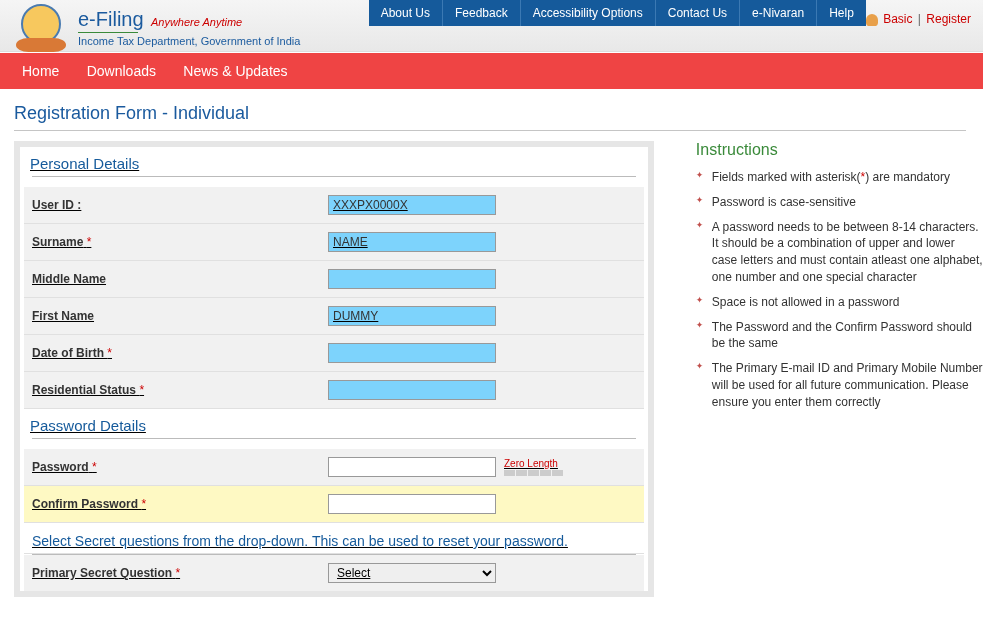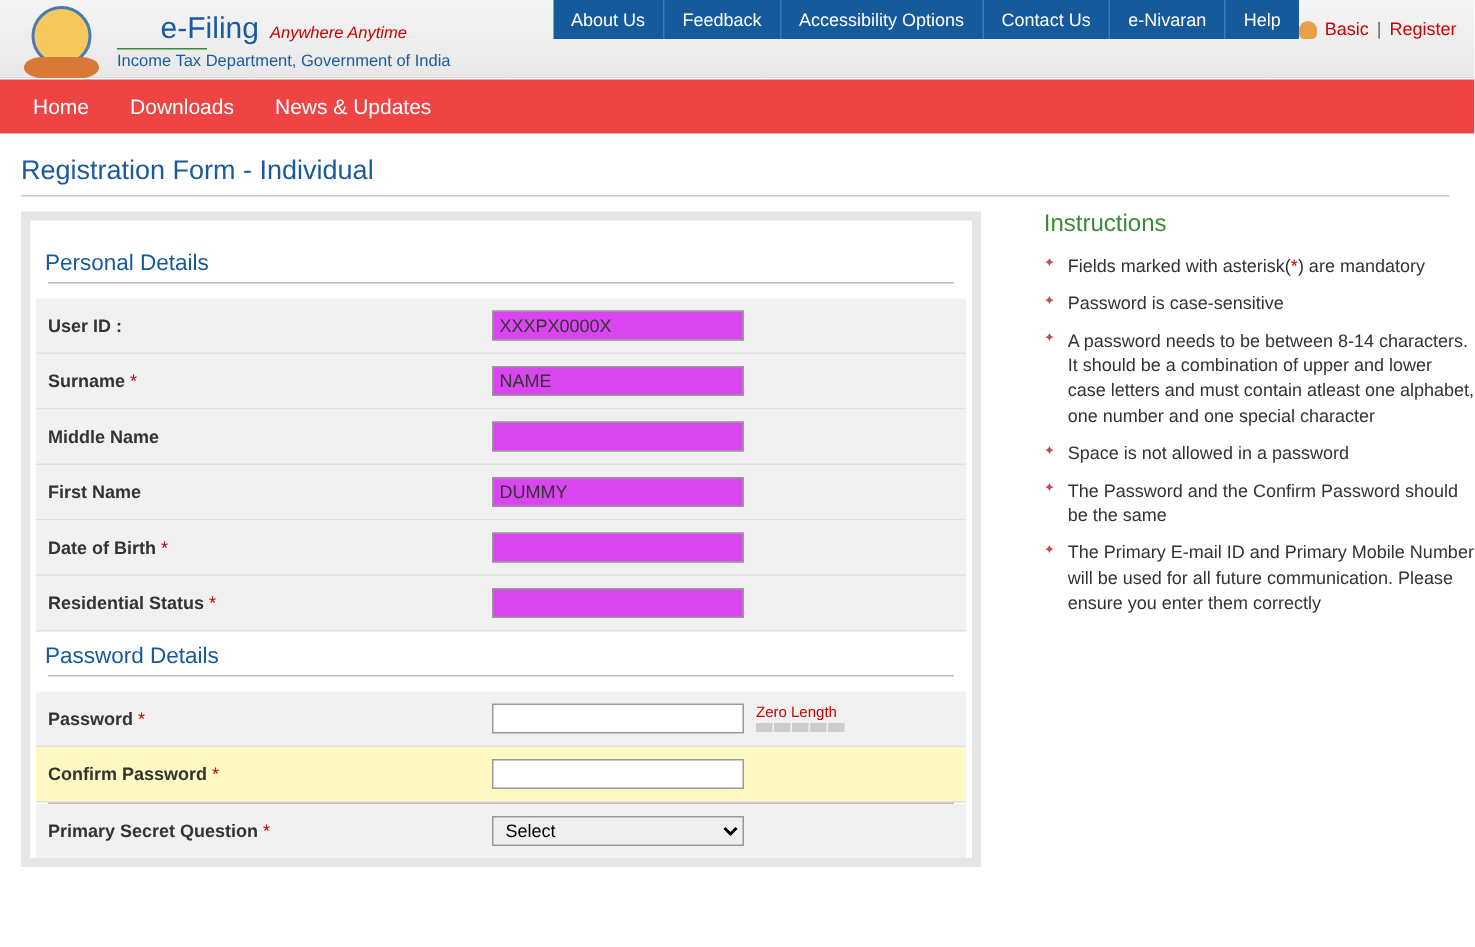--- a/index.html
+++ b/index.html
@@ -16,7 +16,6 @@
     justify-content: space-between;
     align-items: flex-start;
     border-bottom: 1px solid #ddd;
-    text-align: center;
   }
   .logo-area {
     display: flex;

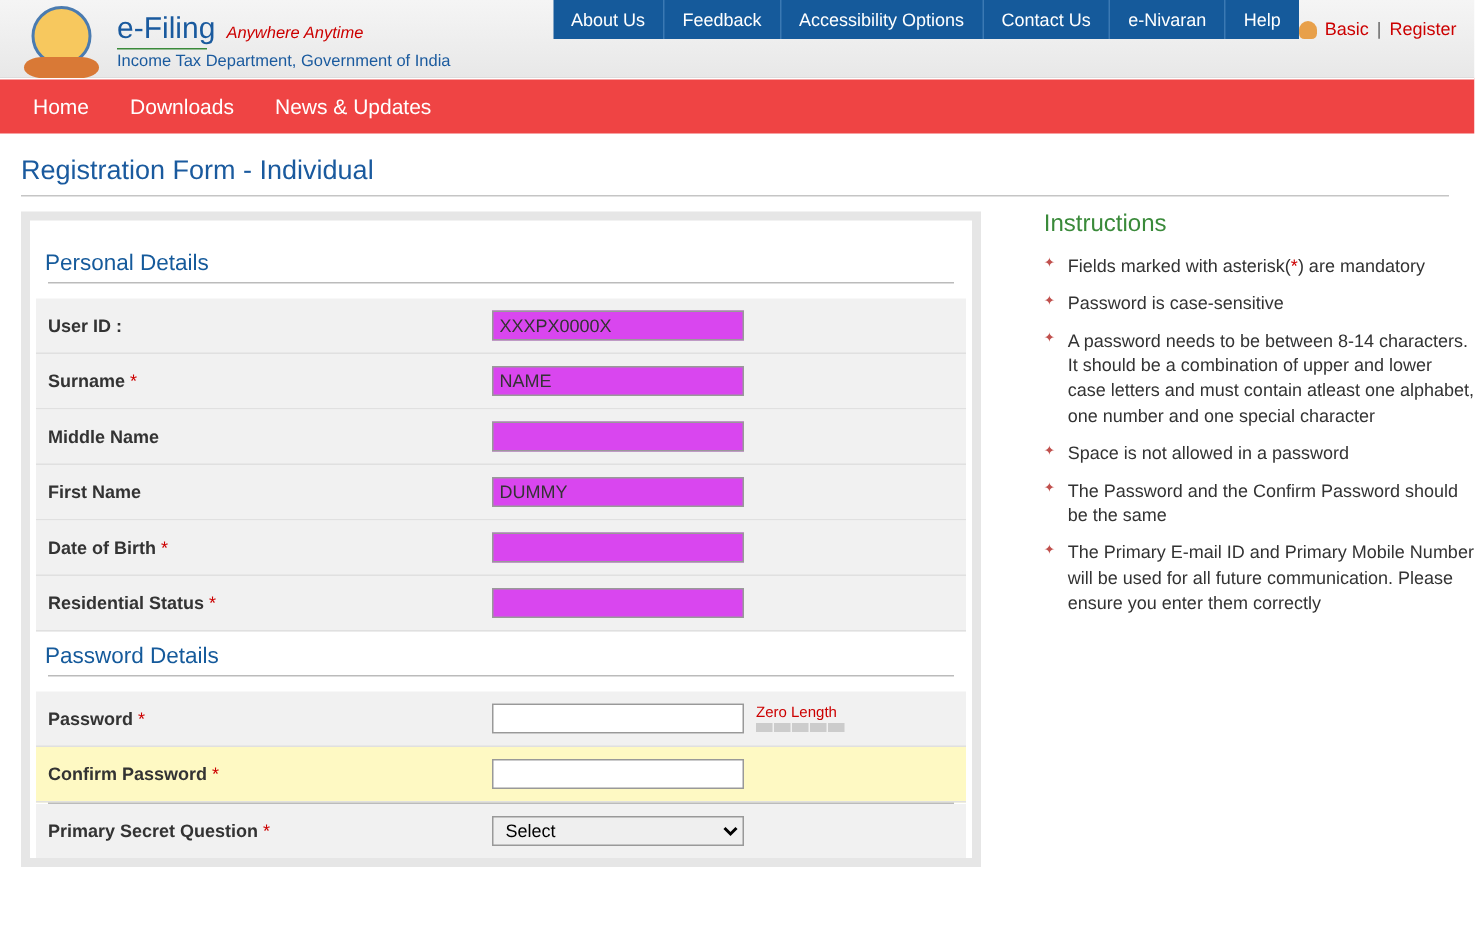--- a/index.html
+++ b/index.html
@@ -116,7 +116,8 @@
   .form-box {
     width: 668px;
     border: 6px solid #e6e6e6;
-    padding: 18px 0 0 0;
+    padding: 6px 0 0 0;
+    text-decoration: underline;
   }
   .fieldset {
     margin: 0 4px 0 4px;

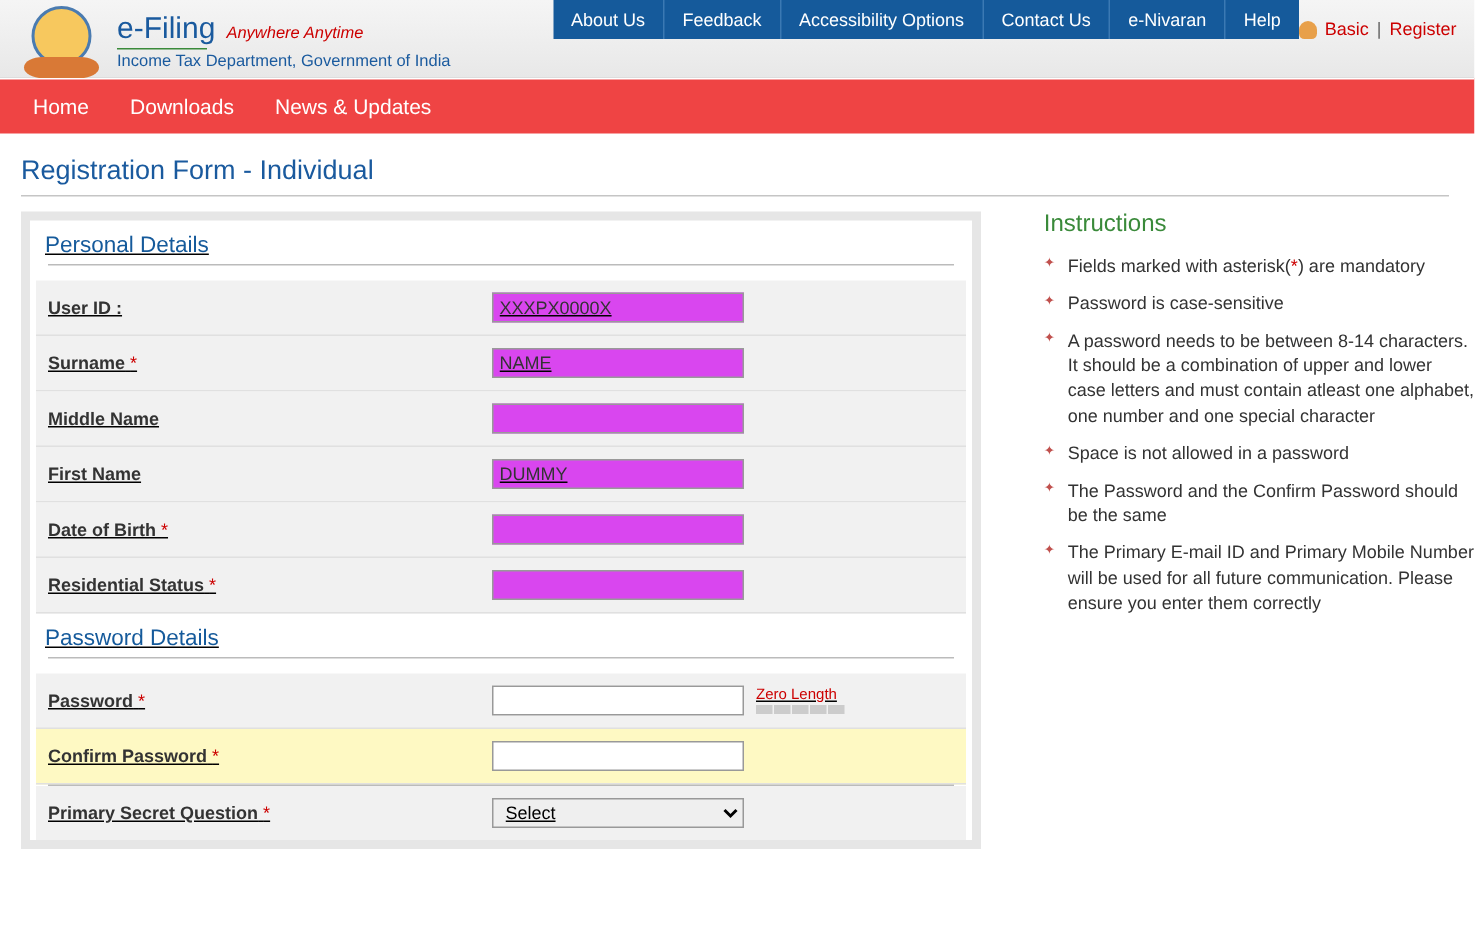--- a/index.html
+++ b/index.html
@@ -152,7 +152,7 @@
     padding: 1px 4px;
     font-size: 12px;
   }
-  .row input[disabled] { background: #d946ef; color: #333; }
+  .row input[disabled] { background: #7dd3fc; color: #333; }
   .strength {
     display: inline-block;
     margin-left: 8px;

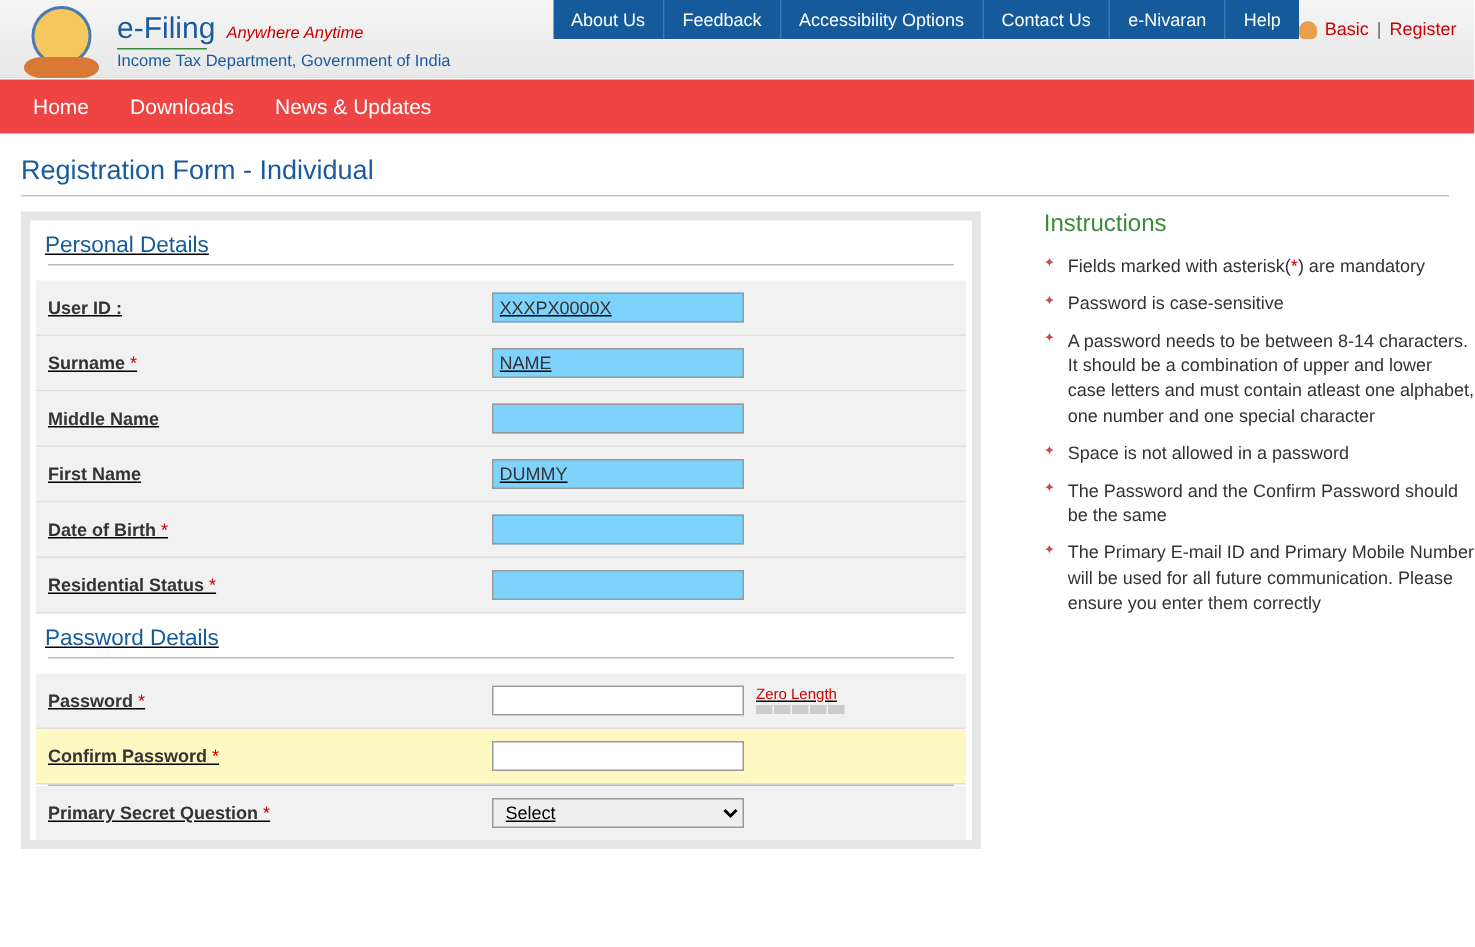--- a/index.html
+++ b/index.html
@@ -296,6 +296,7 @@
           <input type="password" value="" style="">
         </div>
 
+        <div class="dropdown-note">Select Secret questions from the drop-down. This can be used to reset your password.</div>
         <div class="legend-line2"></div>
 
         <div class="row" style="border-bottom:none;">

